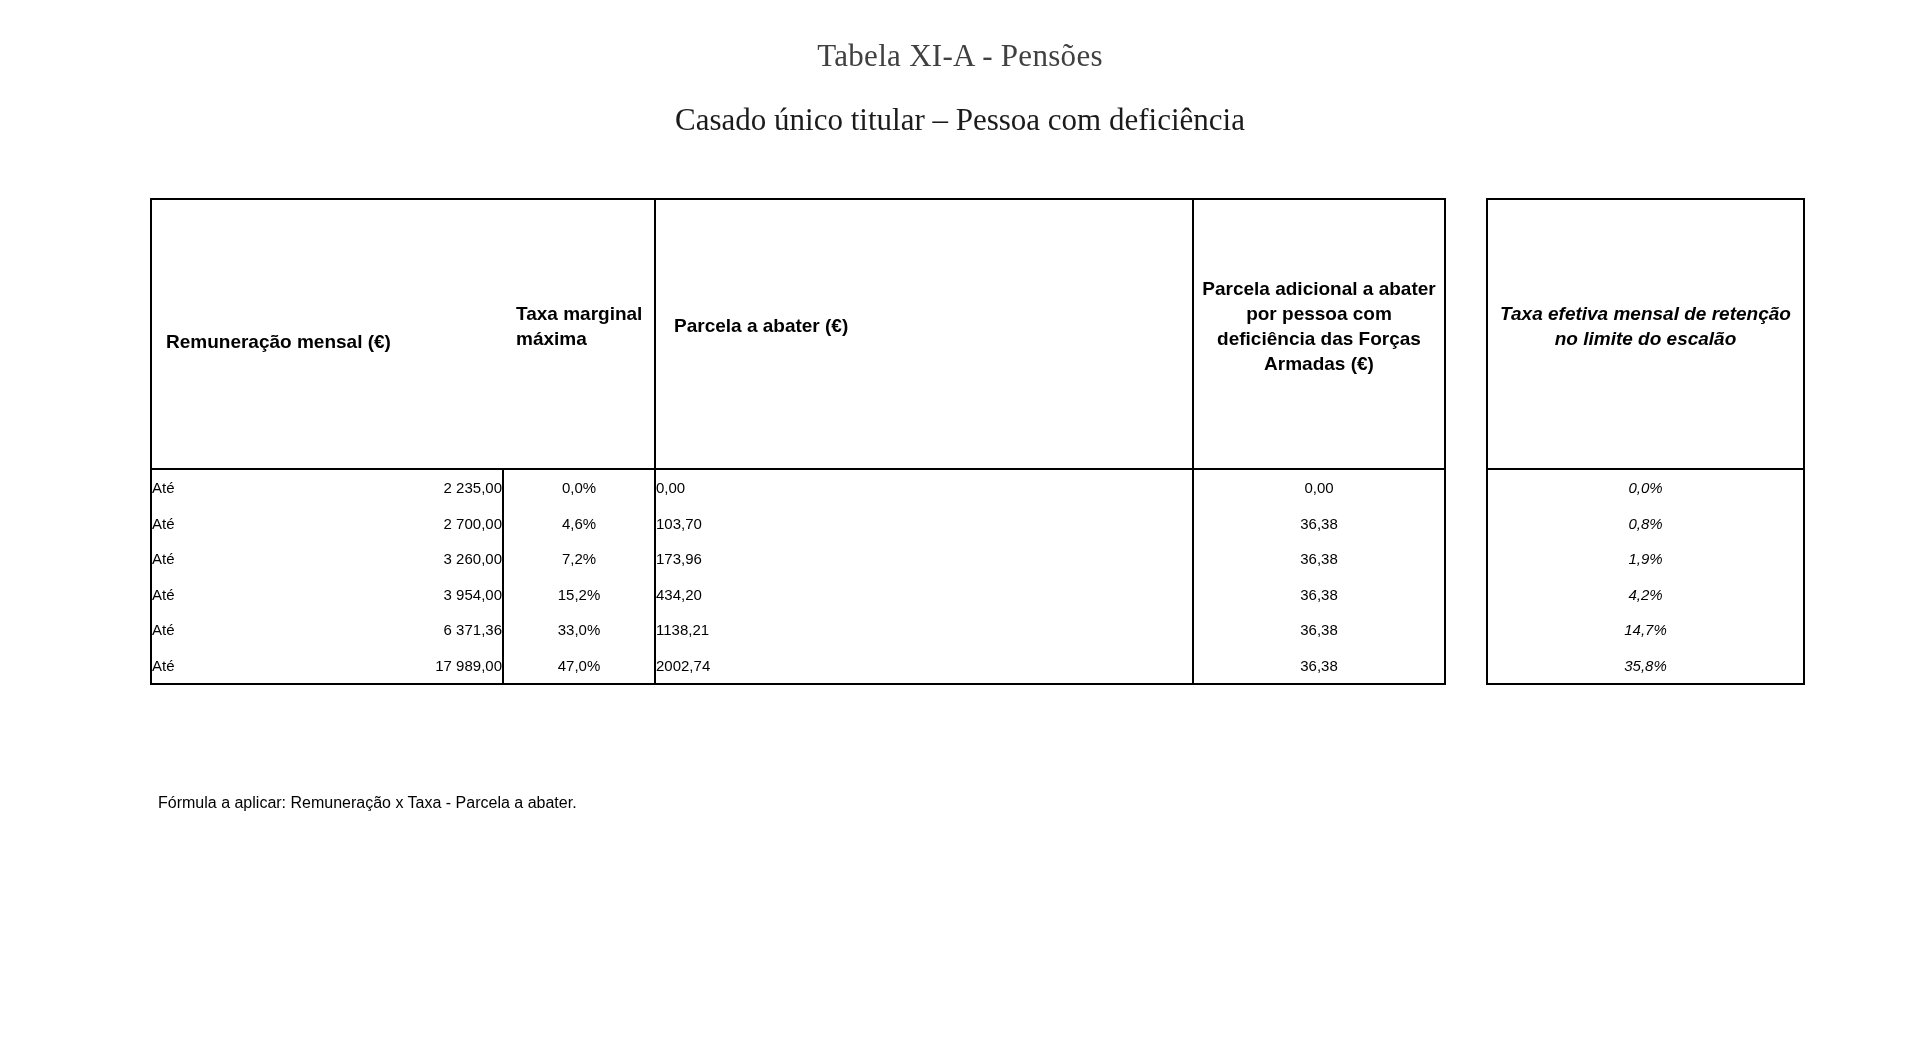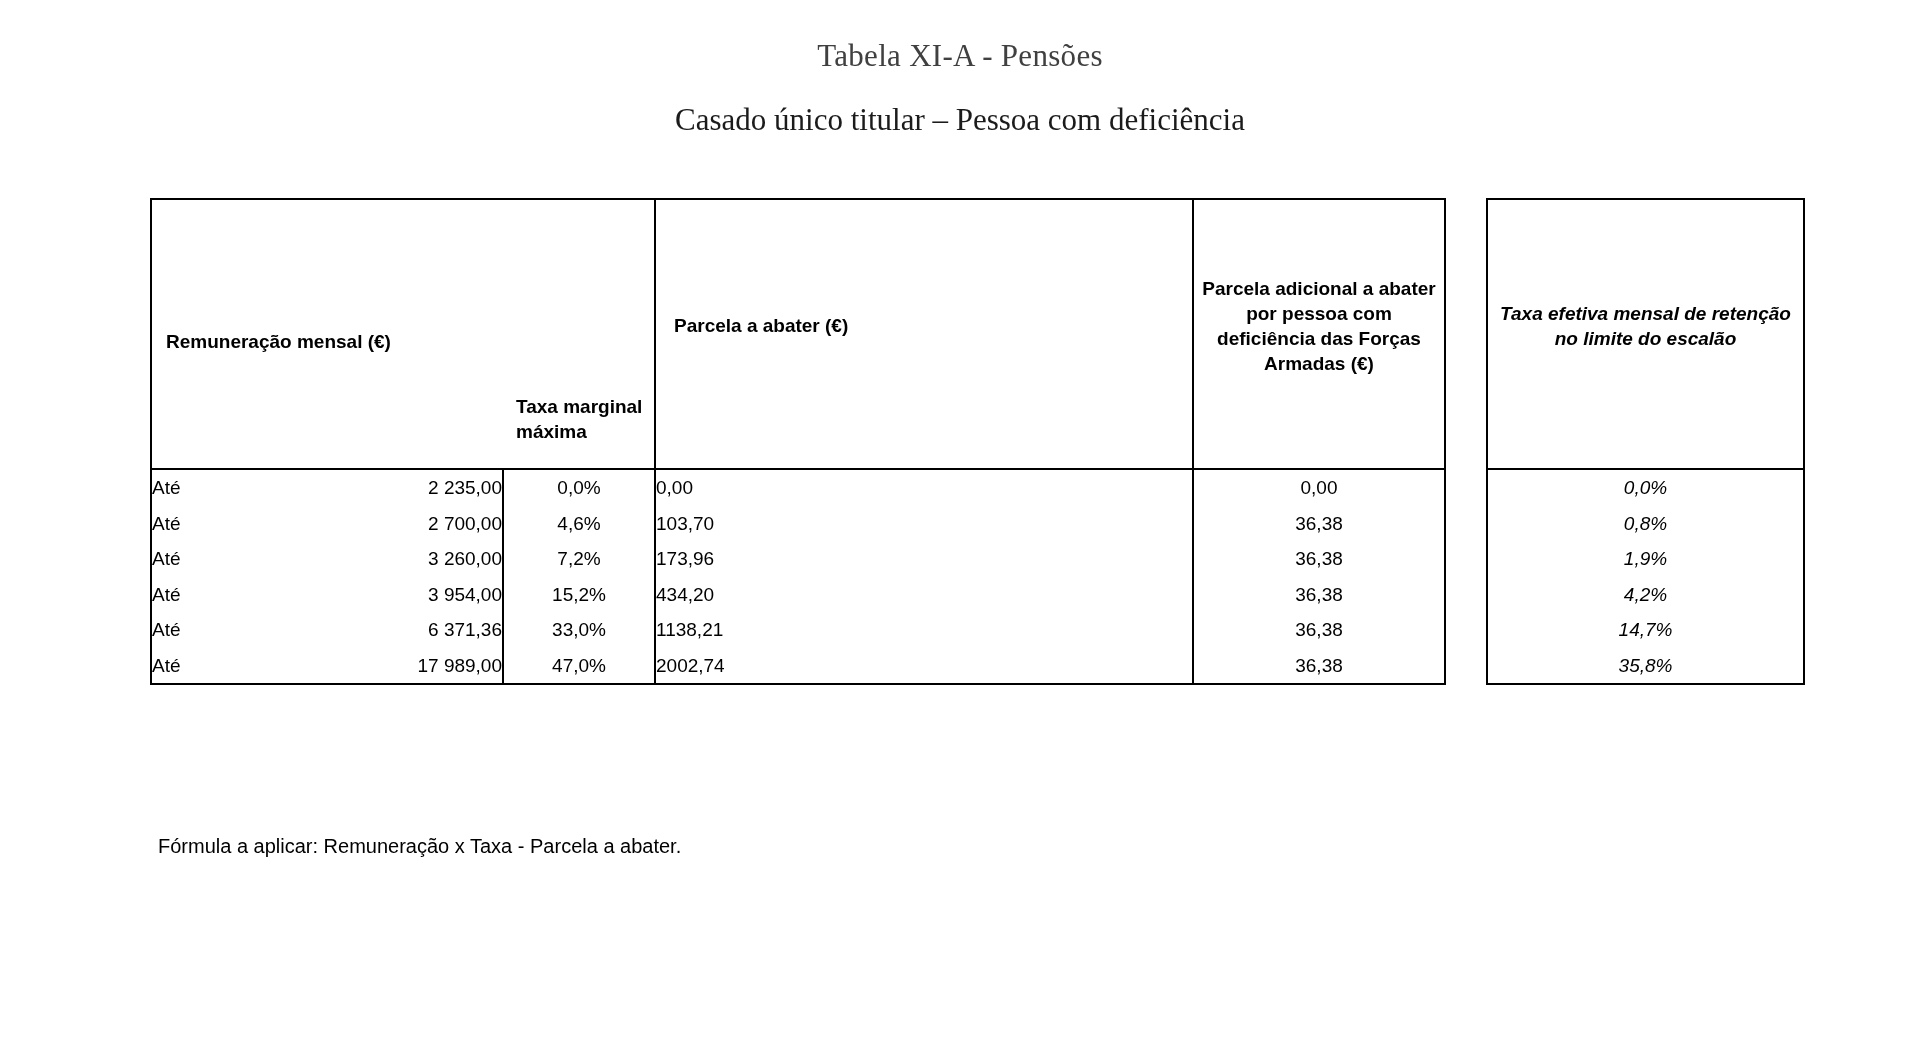--- a/index.html
+++ b/index.html
@@ -79,7 +79,7 @@
   .hdr.b-left { border-left: 2.5px solid #000; }
   .hdr.b-right { border-right: 2.5px solid #000; }
   .hdr .cellpad {
-    padding: 8px 8px;
+    padding: 0 8px;
     display: flex;
     align-items: center;
     justify-content: center;

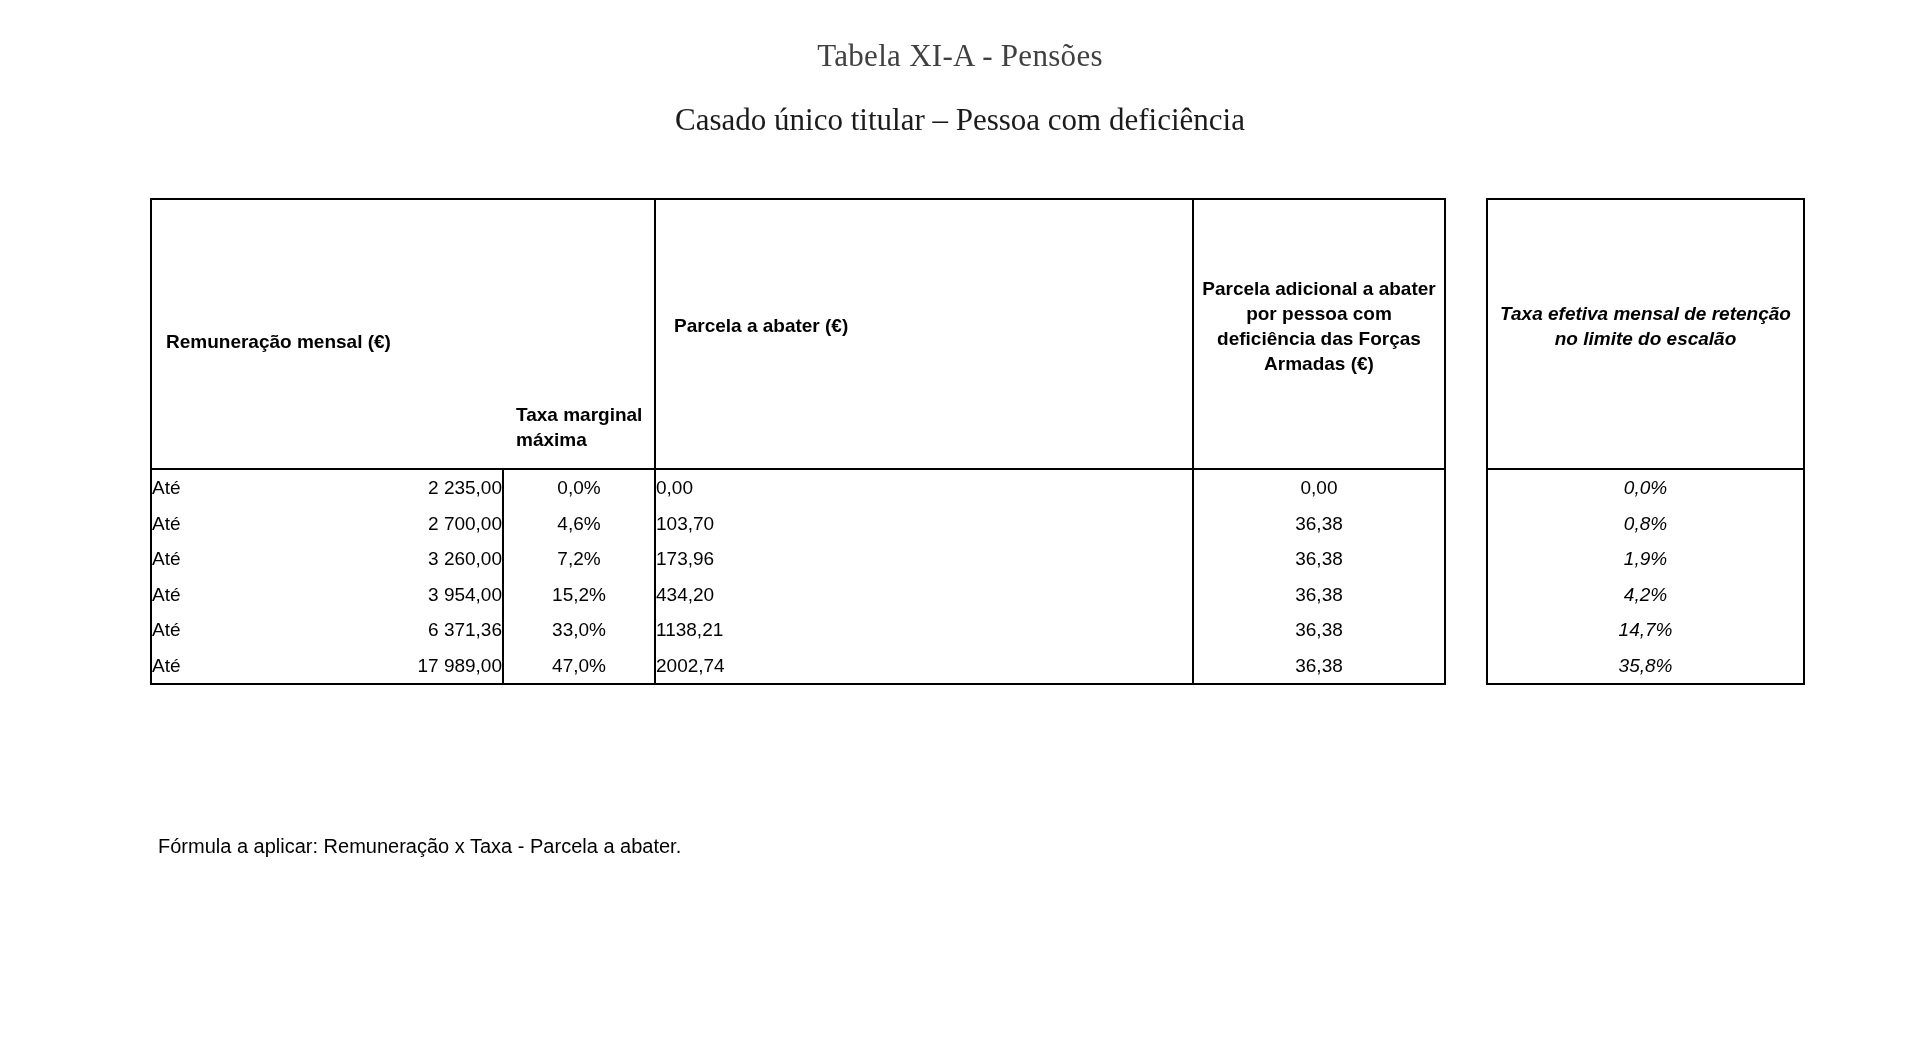--- a/index.html
+++ b/index.html
@@ -87,7 +87,7 @@
     box-sizing: border-box;
   }
   .hdr.h-rem .cellpad { justify-content: flex-start; padding-left: 14px; margin-top: 16px; }
-  .hdr.h-taxa .cellpad { justify-content: flex-start; padding-left: 13px; text-align: left; align-items: flex-end; }
+  .hdr.h-taxa .cellpad { justify-content: flex-start; padding-left: 13px; text-align: left; }
   .hdr.h-parcela .cellpad { justify-content: flex-start; padding-left: 18px; text-align: right; }
   .hdr.h-efetiva .cellpad { font-style: italic; }
   .hdr.spacer {

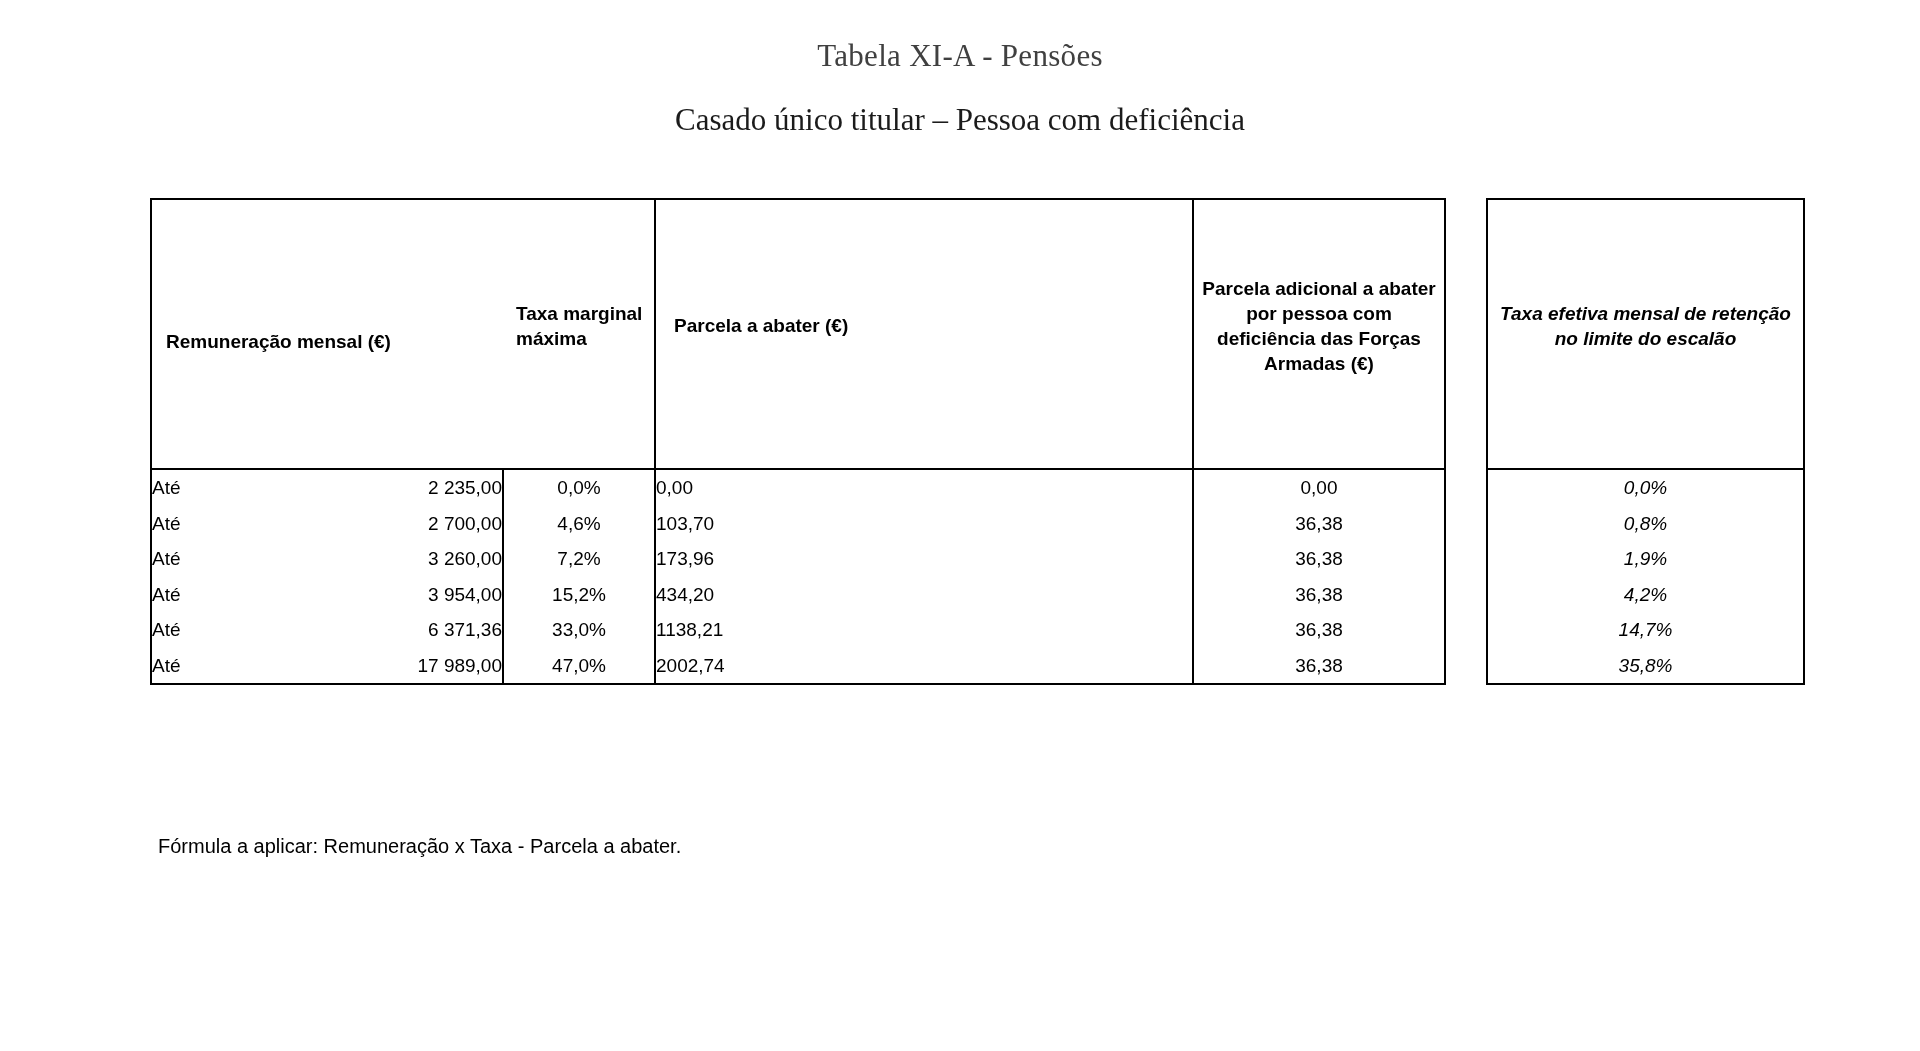--- a/index.html
+++ b/index.html
@@ -98,7 +98,7 @@
   
   tbody tr td {
     height: 35.5px;
-    font-size: 19px;
+    font-size: 15px;
     line-height: 35.5px;
   }
   td.c-lim {

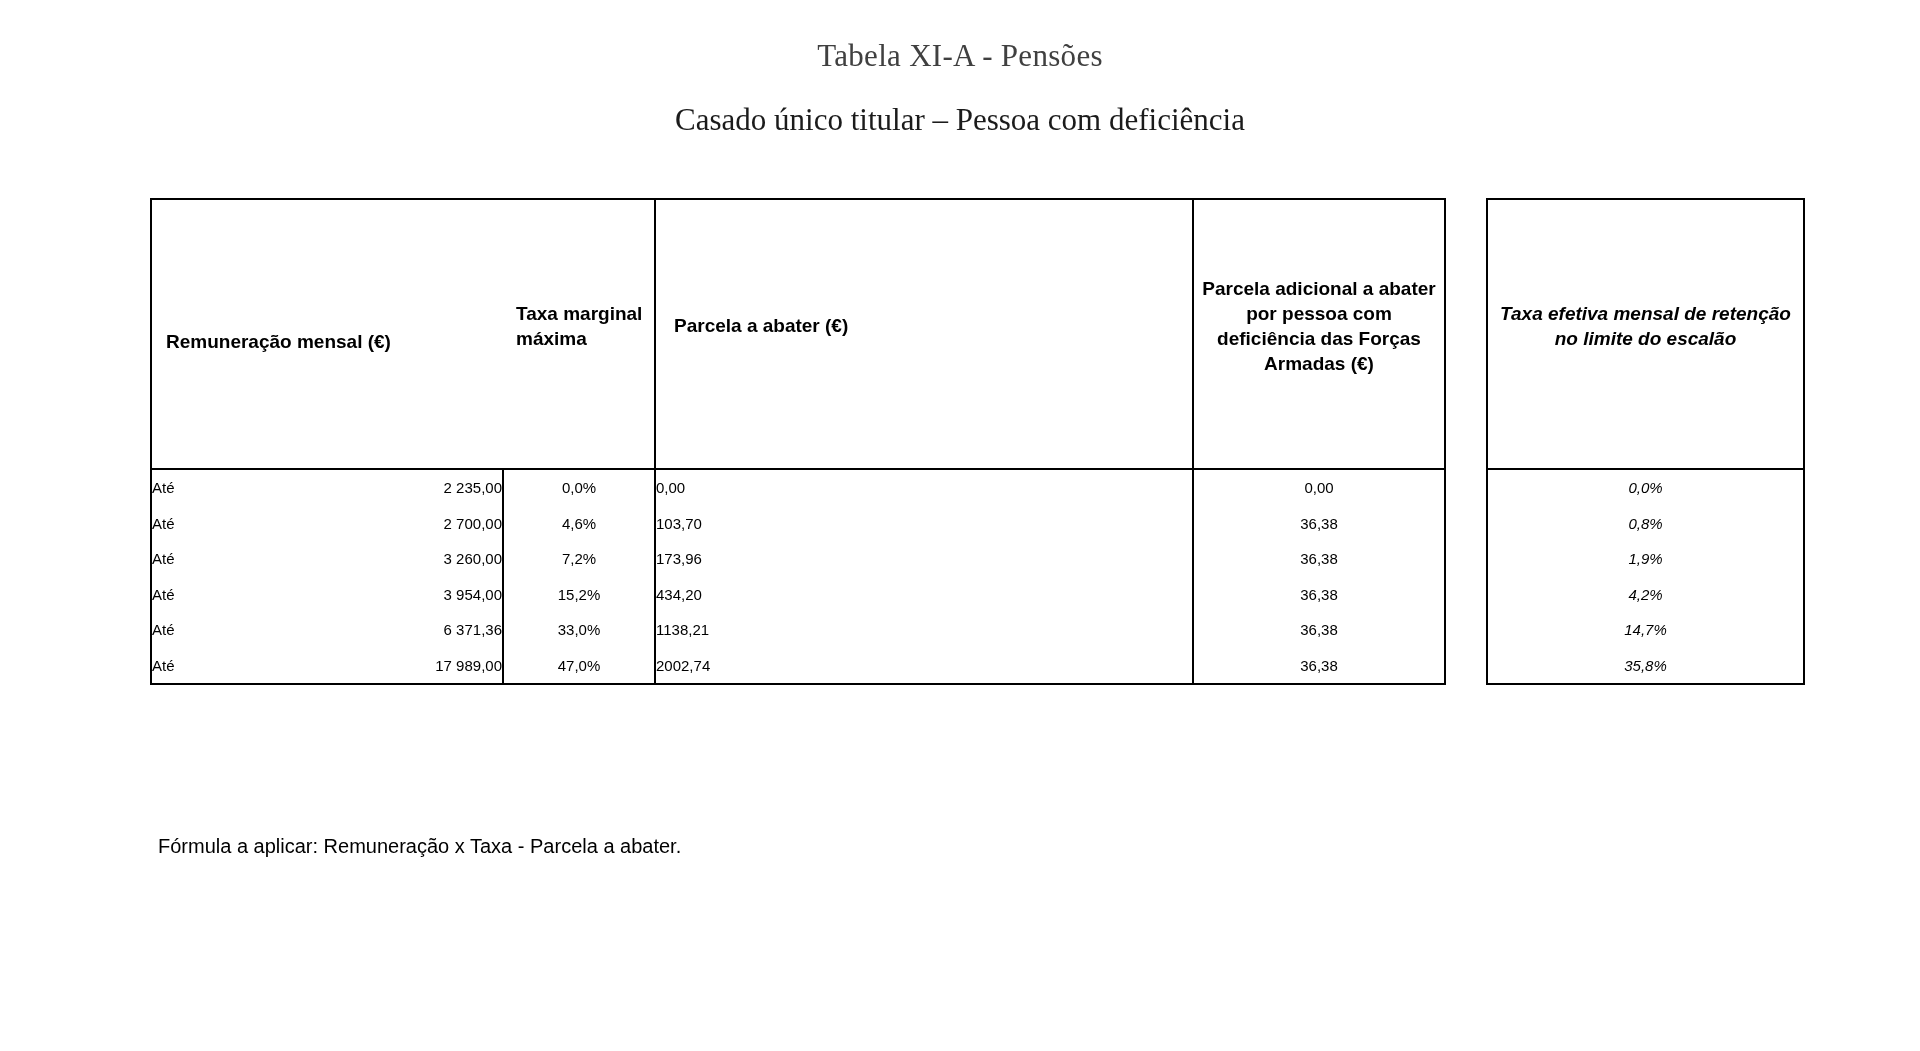--- a/index.html
+++ b/index.html
@@ -142,9 +142,8 @@
     position: absolute;
     left: 158px;
     top: 790px;
-    font-size: 20px;
+    font-size: 16px;
     line-height: 1.62;
-    margin-top: 40px;
   }
   .notes div { white-space: nowrap; }
 </style>

